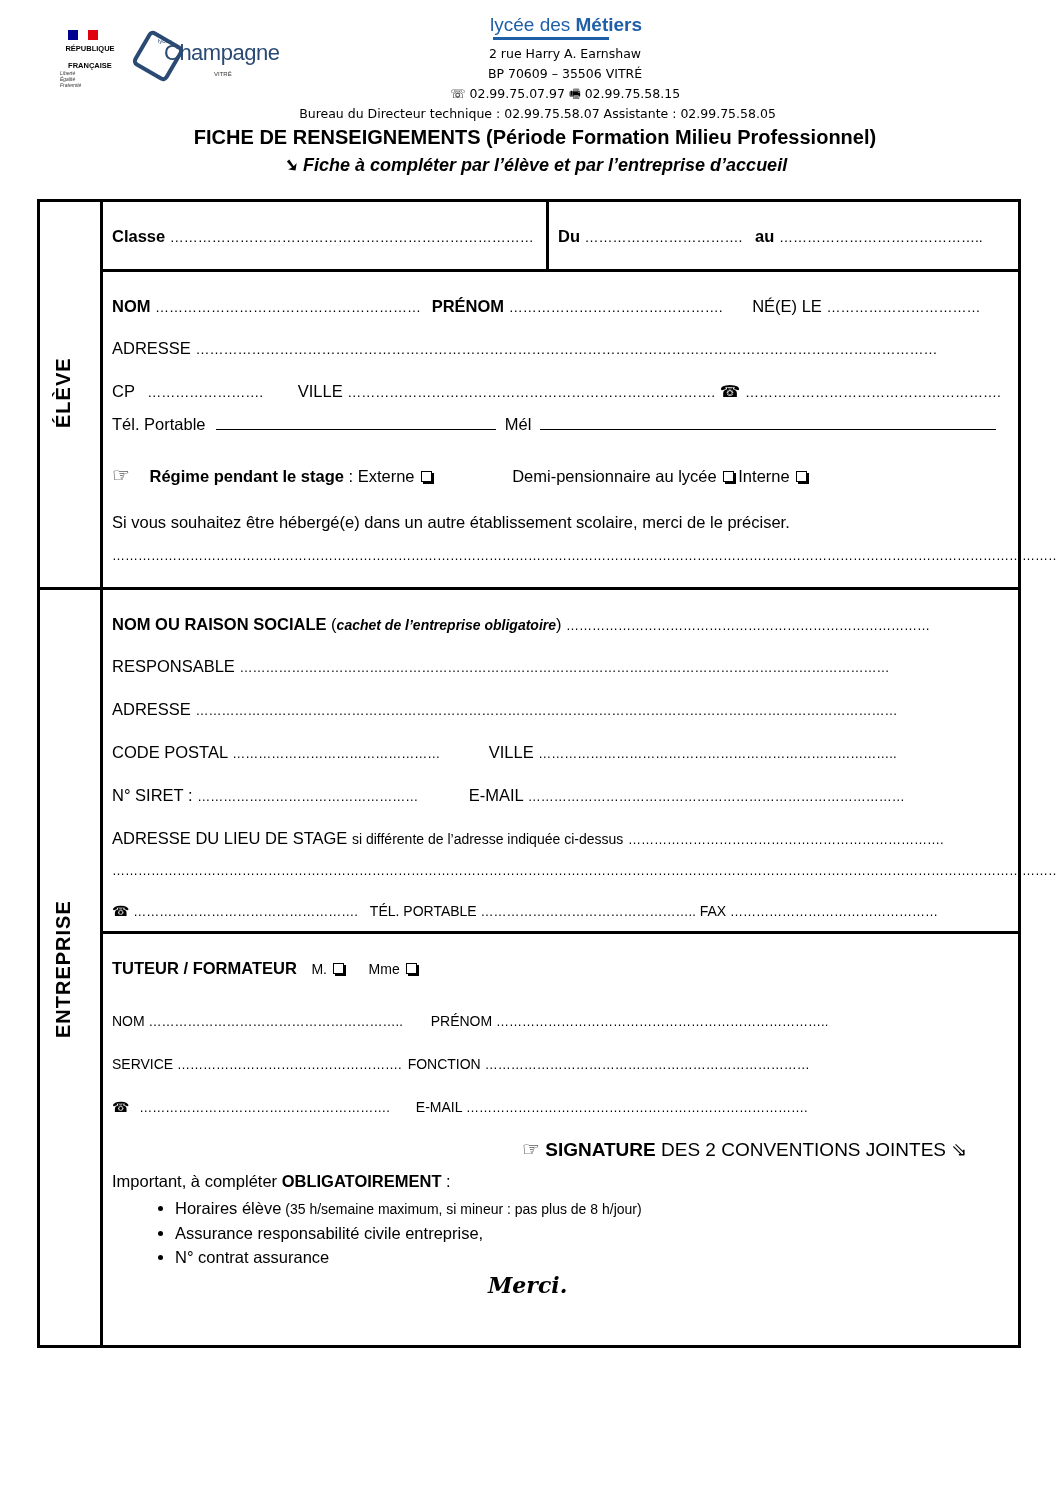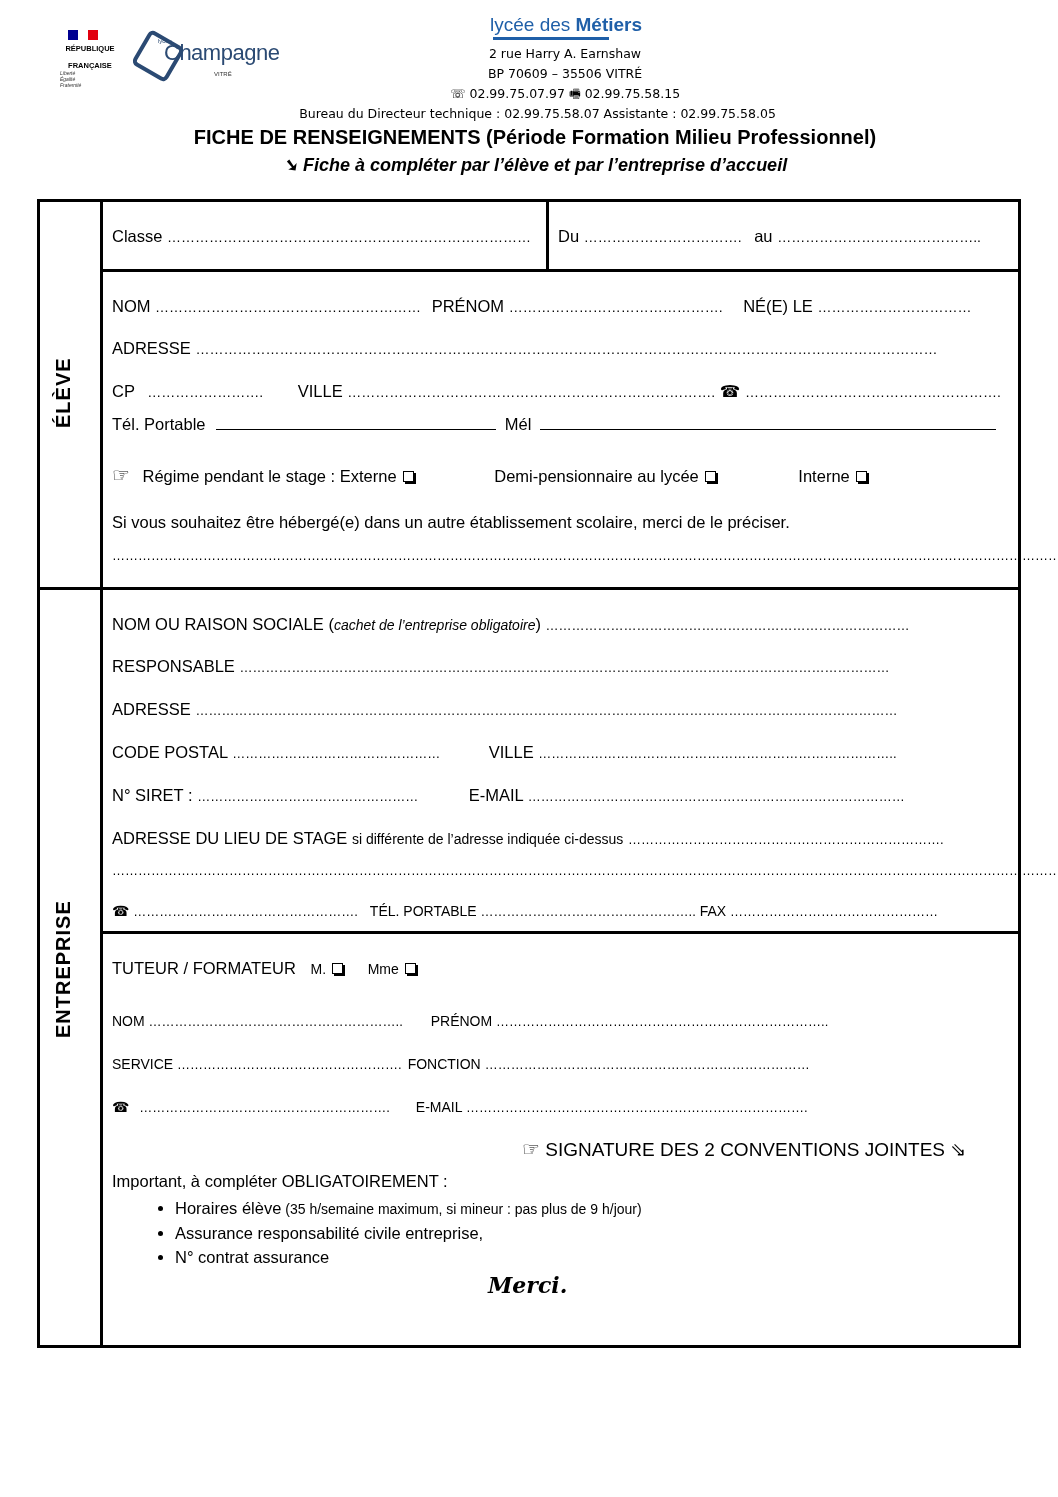--- a/index.html
+++ b/index.html
@@ -30,7 +30,7 @@
   .hline { left:37px; height:3px; background:#000; }
   .vlabel { position:absolute; left:52px; transform:rotate(-90deg); transform-origin:left top; font-weight:bold; font-size:20px; letter-spacing:1px; white-space:nowrap; }
   .row { position:absolute; left:112px; font-size:16.5px; white-space:nowrap; }
-  .b { font-weight:normal; }
+  .b { font-weight:bold; }
   .sm { font-size:14px; }
   .xs { font-size:13px; }
   .ul { display:inline-block; border-bottom:1.3px solid #000; height:14px; vertical-align:baseline; }

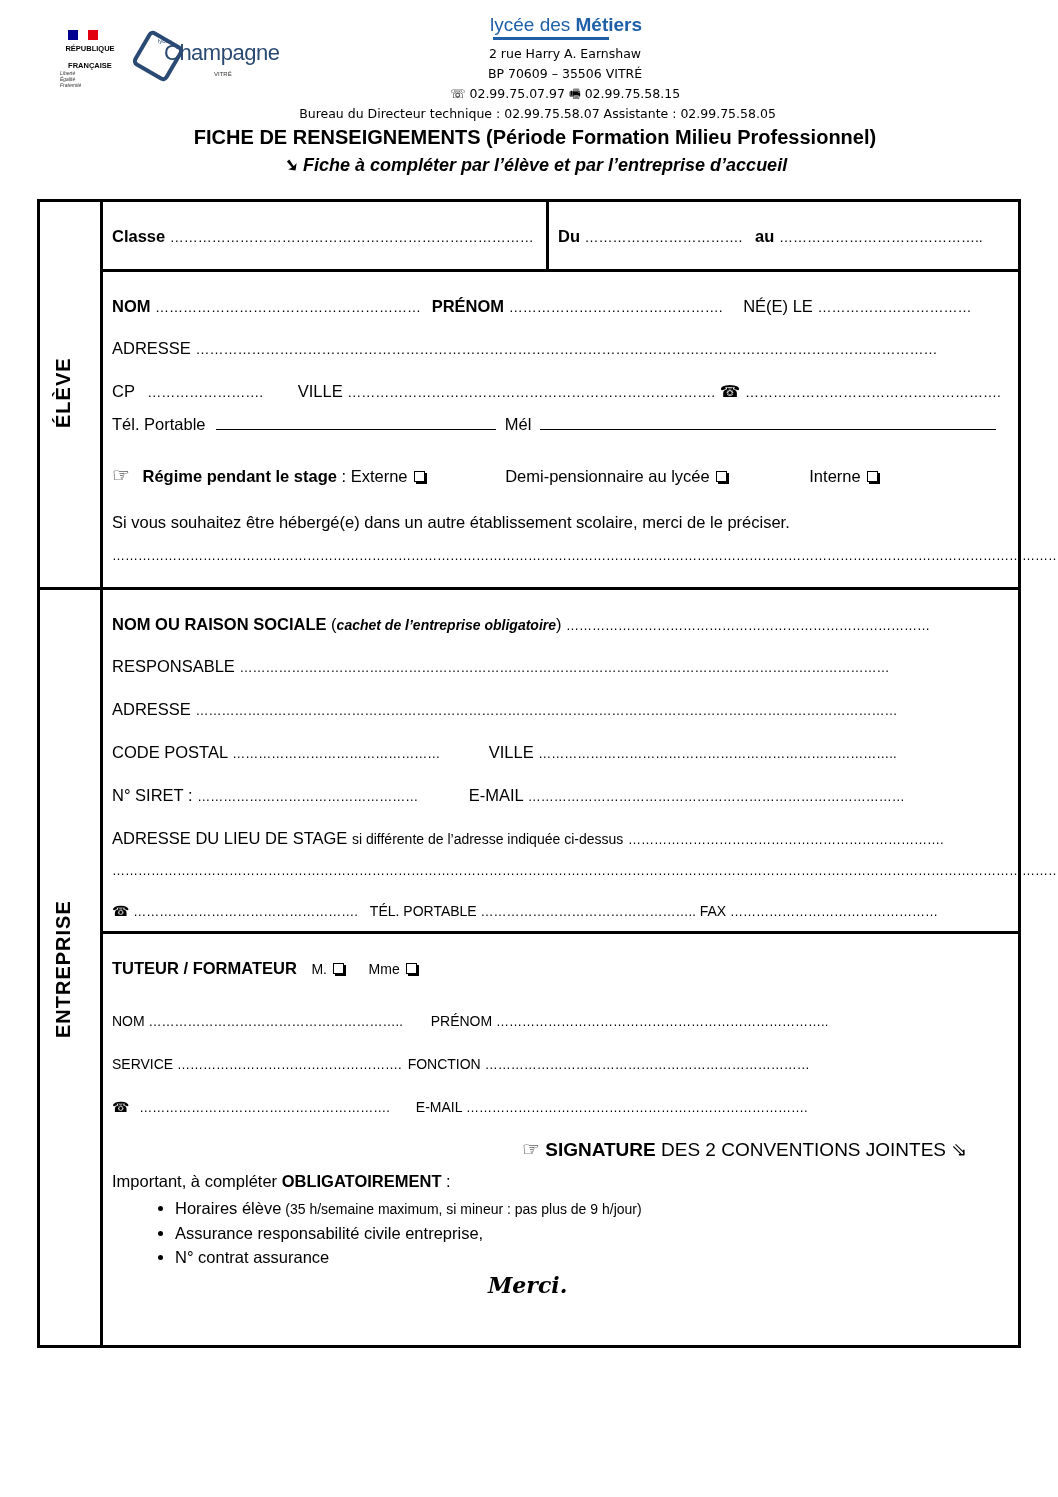--- a/index.html
+++ b/index.html
@@ -101,7 +101,7 @@
   <span class="sm">…………………………………………………</span>
   <span class="b" style="margin-left:6px">PRÉNOM</span>
   <span class="sm">……………………………………….</span>
-  <span style="margin-left:16px">NÉ(E) LE</span>
+  <span style="margin-left:25px">NÉ(E) LE</span>
   <span class="sm">……………………………</span>
 </div>
 <div class="row" style="top:339px">

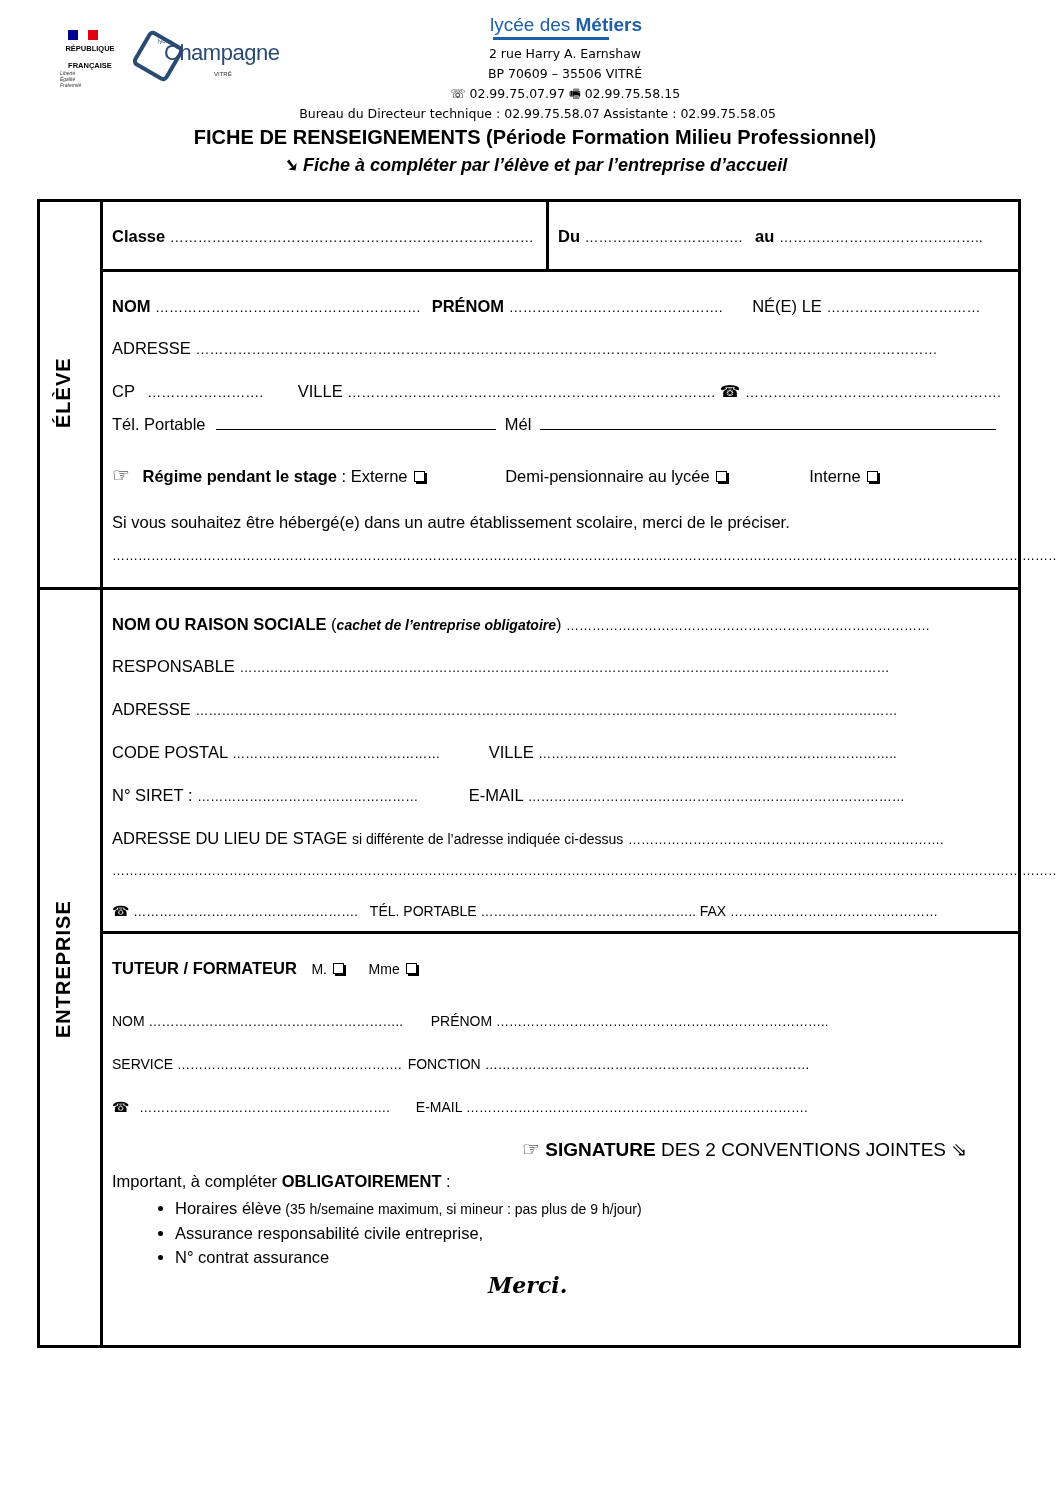--- a/index.html
+++ b/index.html
@@ -124,7 +124,7 @@
 </div>
 <div class="row" style="top:463px">
   <span class="hand">☞</span>
-  <span class="b" style="margin-left:8px">Régime pendant le stage</span><span> : </span><span>Externe</span><span class="box"></span>
+  <span class="b" style="margin-left:15px">Régime pendant le stage</span><span> : </span><span>Externe</span><span class="box"></span>
   <span style="margin-left:76px">Demi-pensionnaire au lycée</span><span class="box"></span>
   <span style="margin-left:78px">Interne</span><span class="box"></span>
 </div>

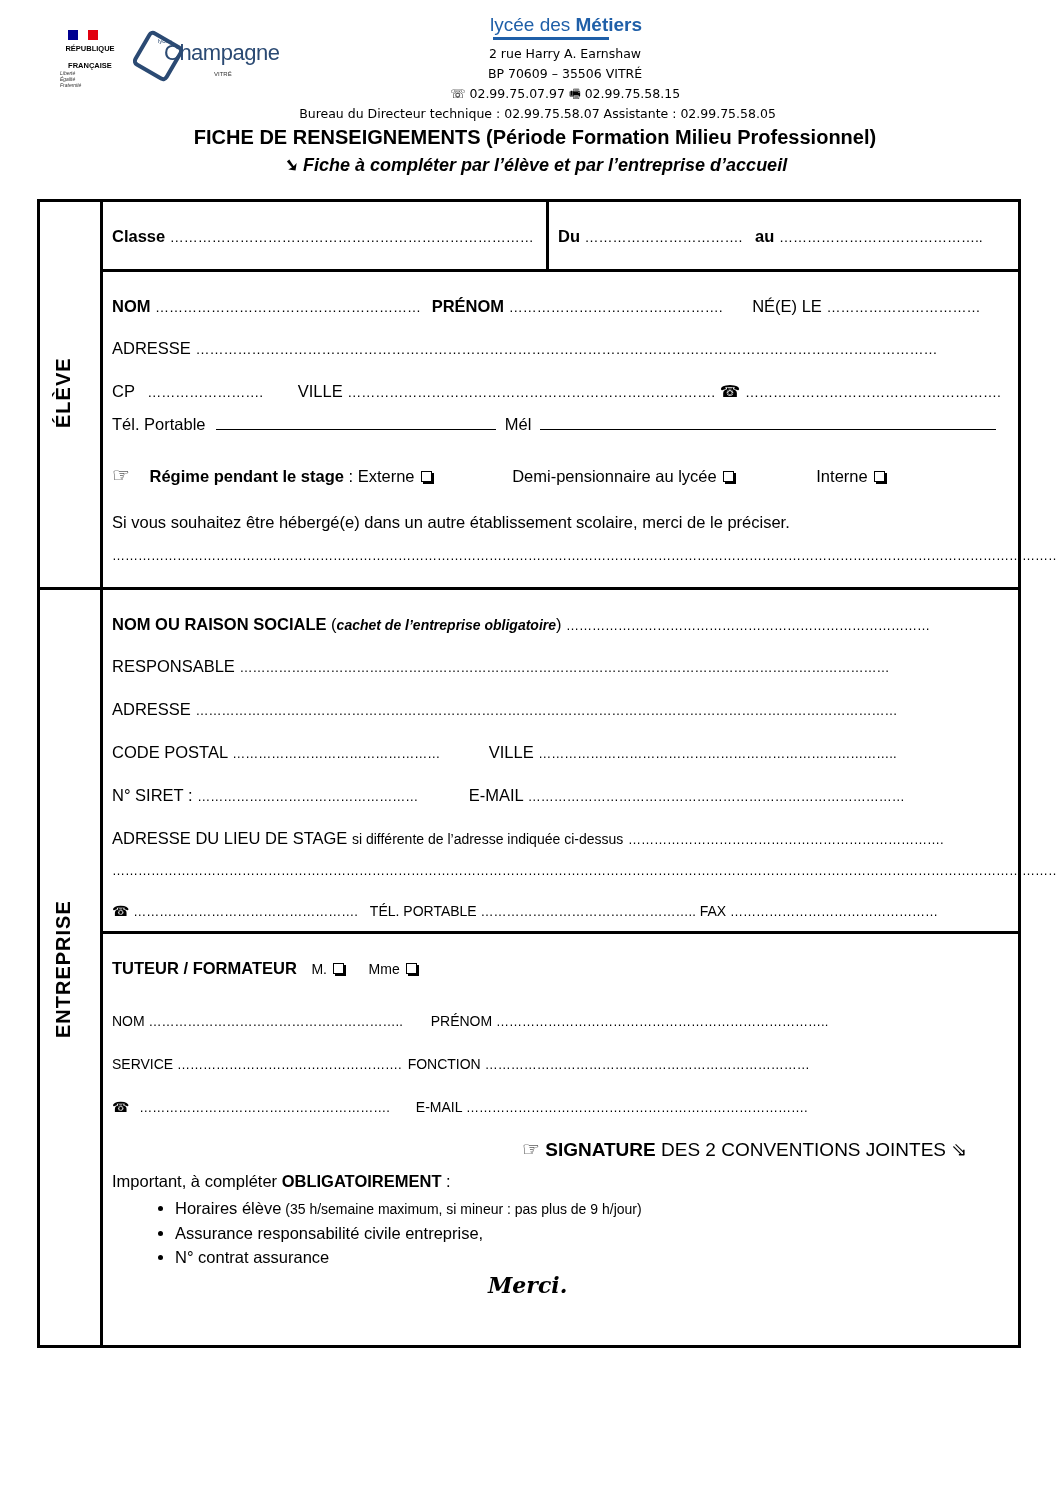--- a/index.html
+++ b/index.html
@@ -126,7 +126,7 @@
   <span class="hand">☞</span>
   <span class="b" style="margin-left:15px">Régime pendant le stage</span><span> : </span><span>Externe</span><span class="box"></span>
   <span style="margin-left:76px">Demi-pensionnaire au lycée</span><span class="box"></span>
-  <span style="margin-left:78px">Interne</span><span class="box"></span>
+  <span style="">Interne</span><span class="box"></span>
 </div>
 <div class="row" style="top:513px">Si vous souhaitez être hébergé(e) dans un autre établissement scolaire, merci de le préciser.</div>
 <div class="row xs" style="top:548px">…………………………………………………………………………………………………………………………………………………………………………………………………..</div>

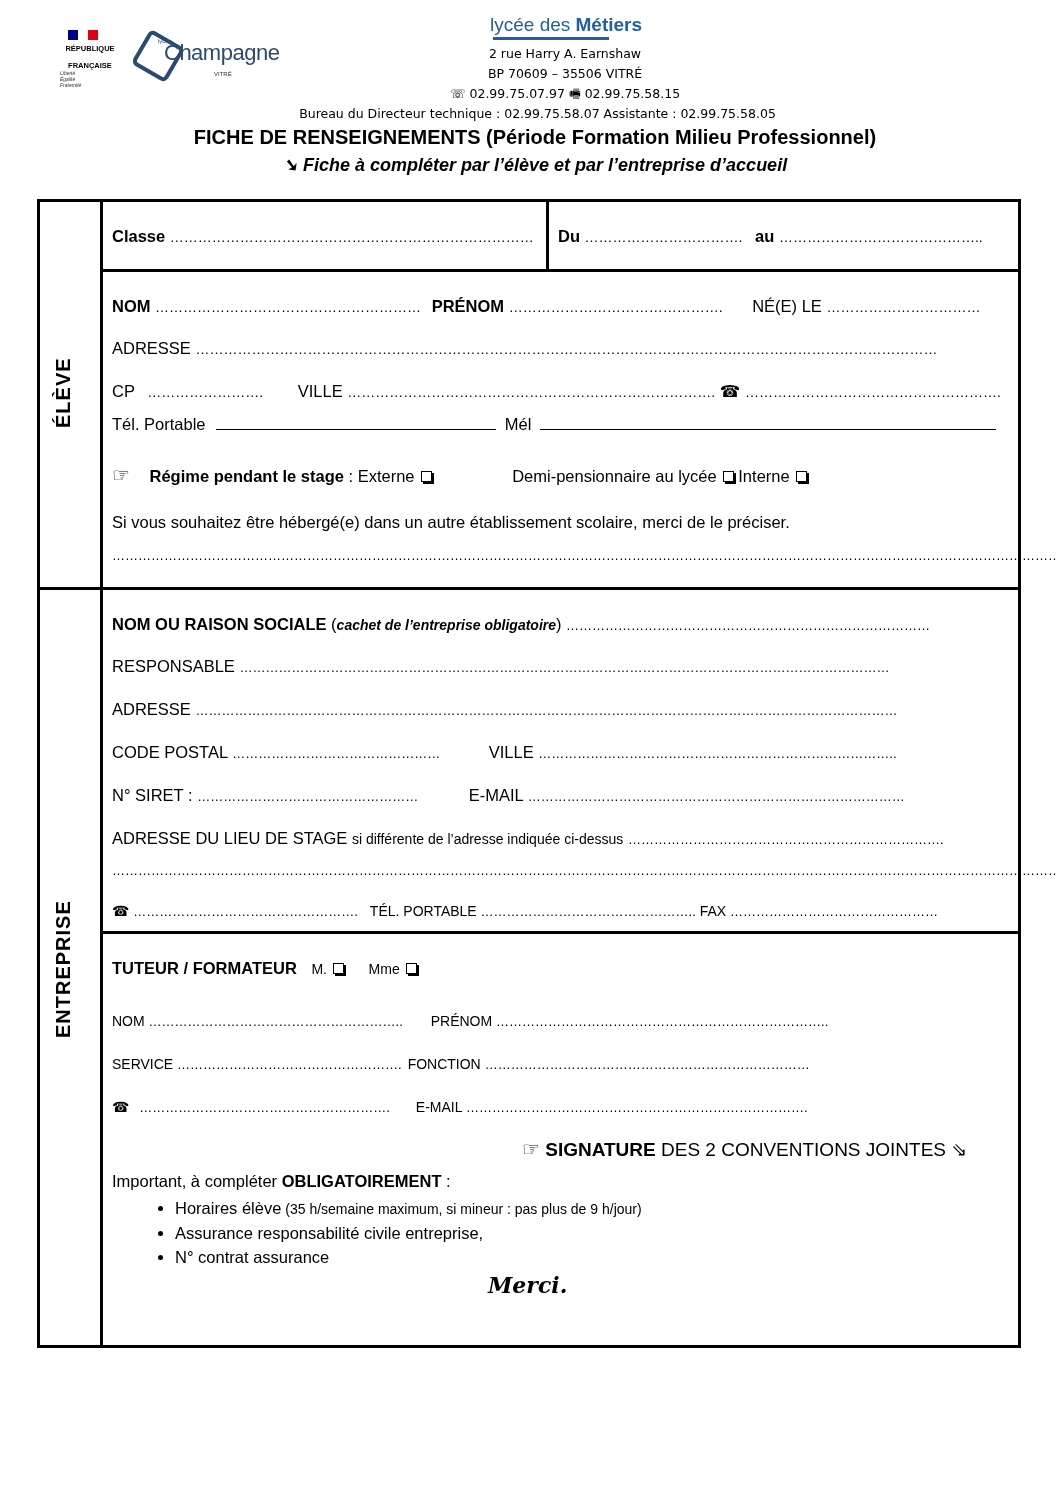--- a/index.html
+++ b/index.html
@@ -203,7 +203,7 @@
   <span>Important, à compléter </span><span class="b">OBLIGATOIREMENT</span><span> :</span>
 </div>
 <ul class="bul" style="top:1196px">
-  <li><span>Horaires élève</span><span class="sm"> (35 h/semaine maximum, si mineur : pas plus de 9 h/jour)</span></li>
+  <li><span>Horaires élève</span><span class="sm"> (35 h/semaine maximum, si mineur : pas plus de 8 h/jour)</span></li>
   <li><span>Assurance responsabilité civile entreprise,</span></li>
   <li><span>N° contrat assurance</span></li>
 </ul>

